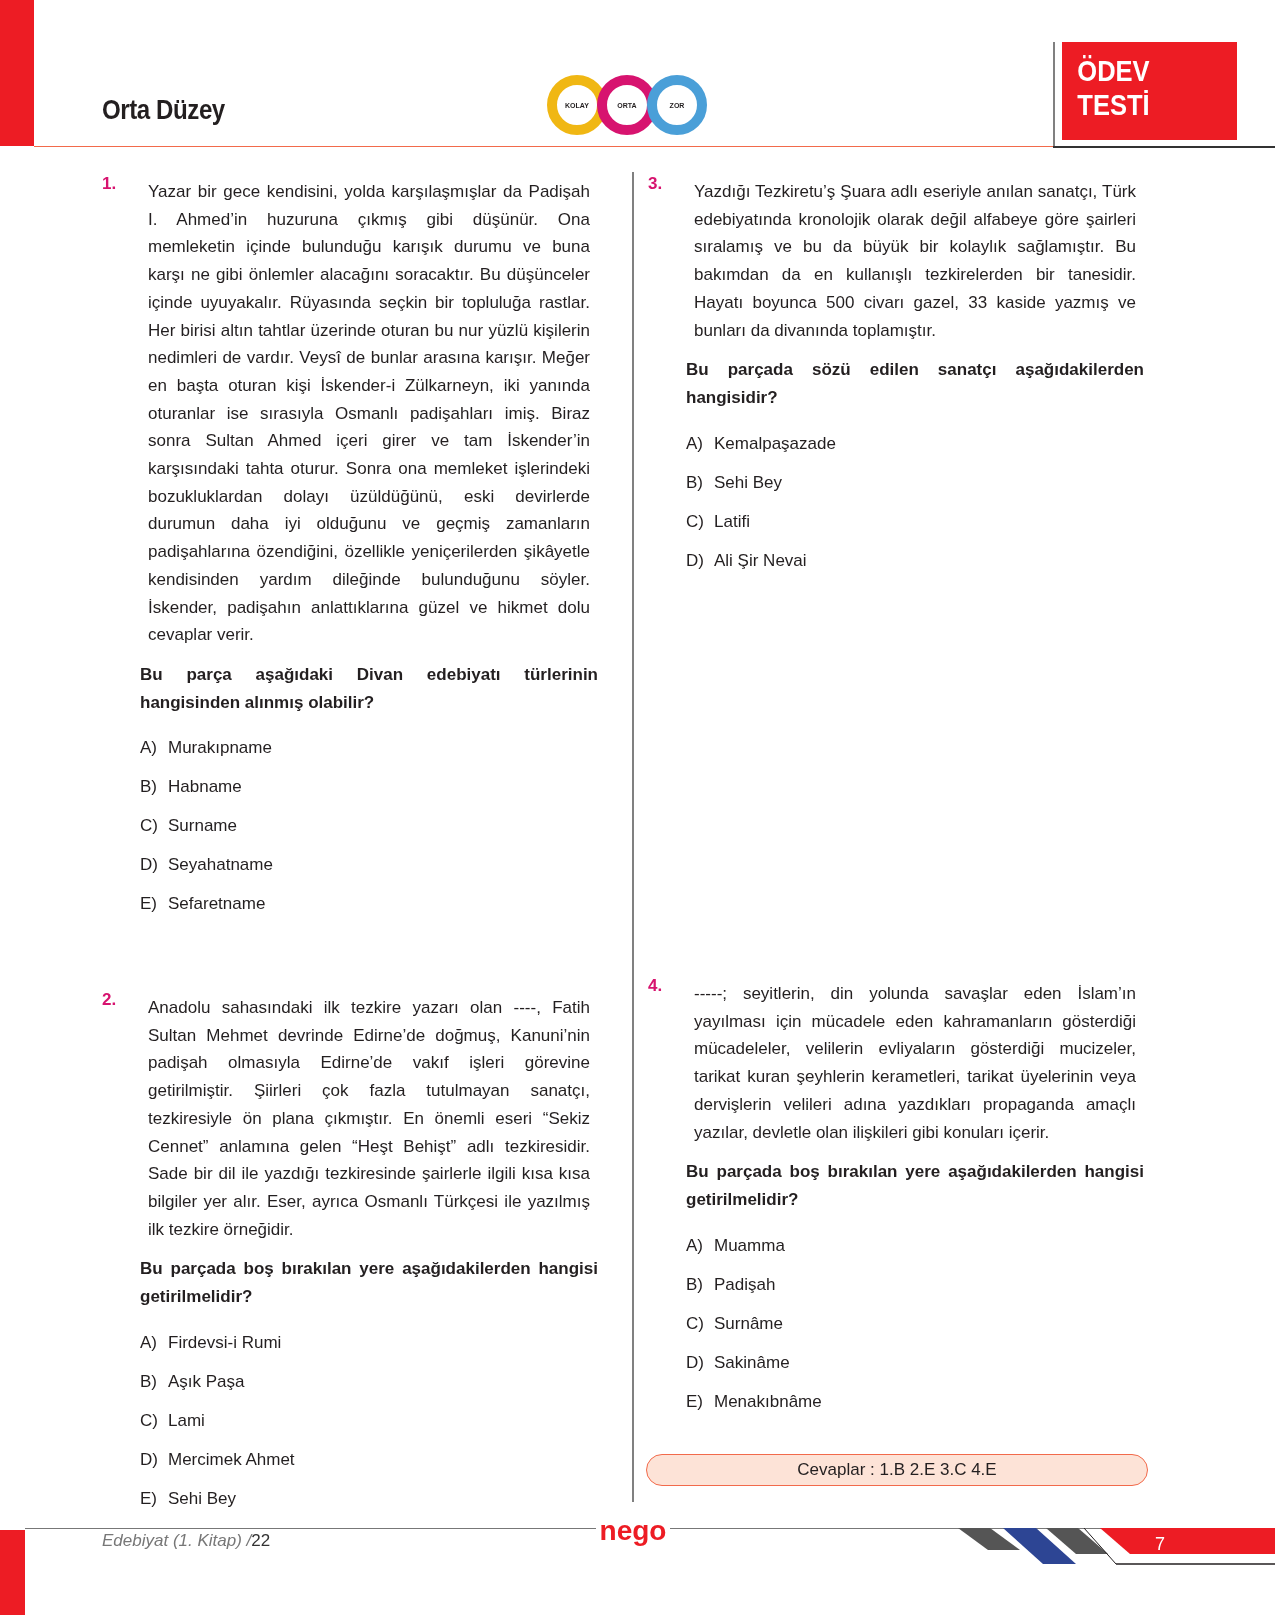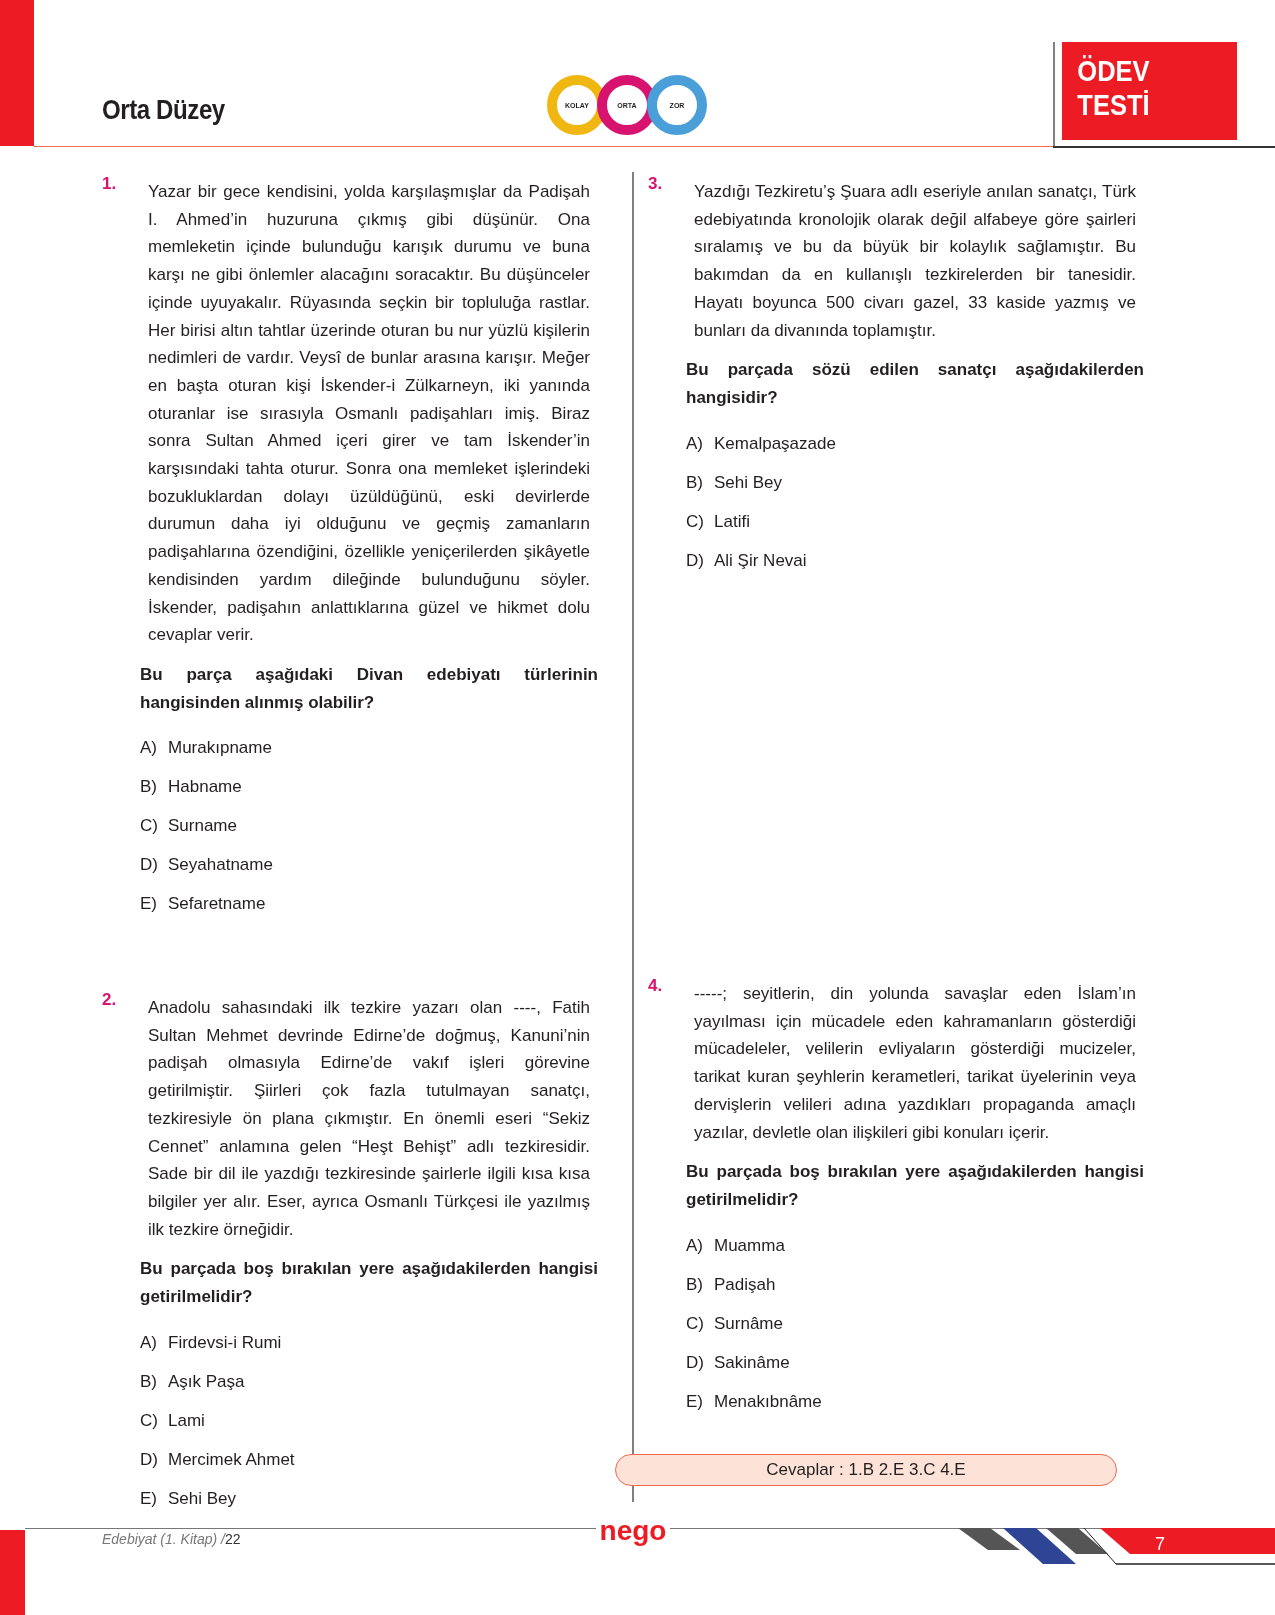--- a/index.html
+++ b/index.html
@@ -24,7 +24,7 @@
   .q-prompt { font-weight: bold; text-align: justify; margin: 12px 0 12px 0; }
   .opt { height: 39px; line-height: 39px; }
   .opt .letter { display: inline-block; width: 28px; }
-  .answers { position: absolute; left: 615px; top: 1454px; width: 500px; height: 30px; border: 1.5px solid #f26a4b;
+  .answers { position: absolute; left: 646px; top: 1454px; width: 500px; height: 30px; border: 1.5px solid #f26a4b;
              border-radius: 16px; background: #fde3d7; text-align: center; line-height: 30px; font-size: 17px; }
   .footer-line { position: absolute; left: 25px; top: 1528px; width: 1250px; height: 1px; background: #777; }
   .footer-book { position: absolute; left: 102px; top: 1531px; font-size: 14px; color: #777; font-style: italic; }

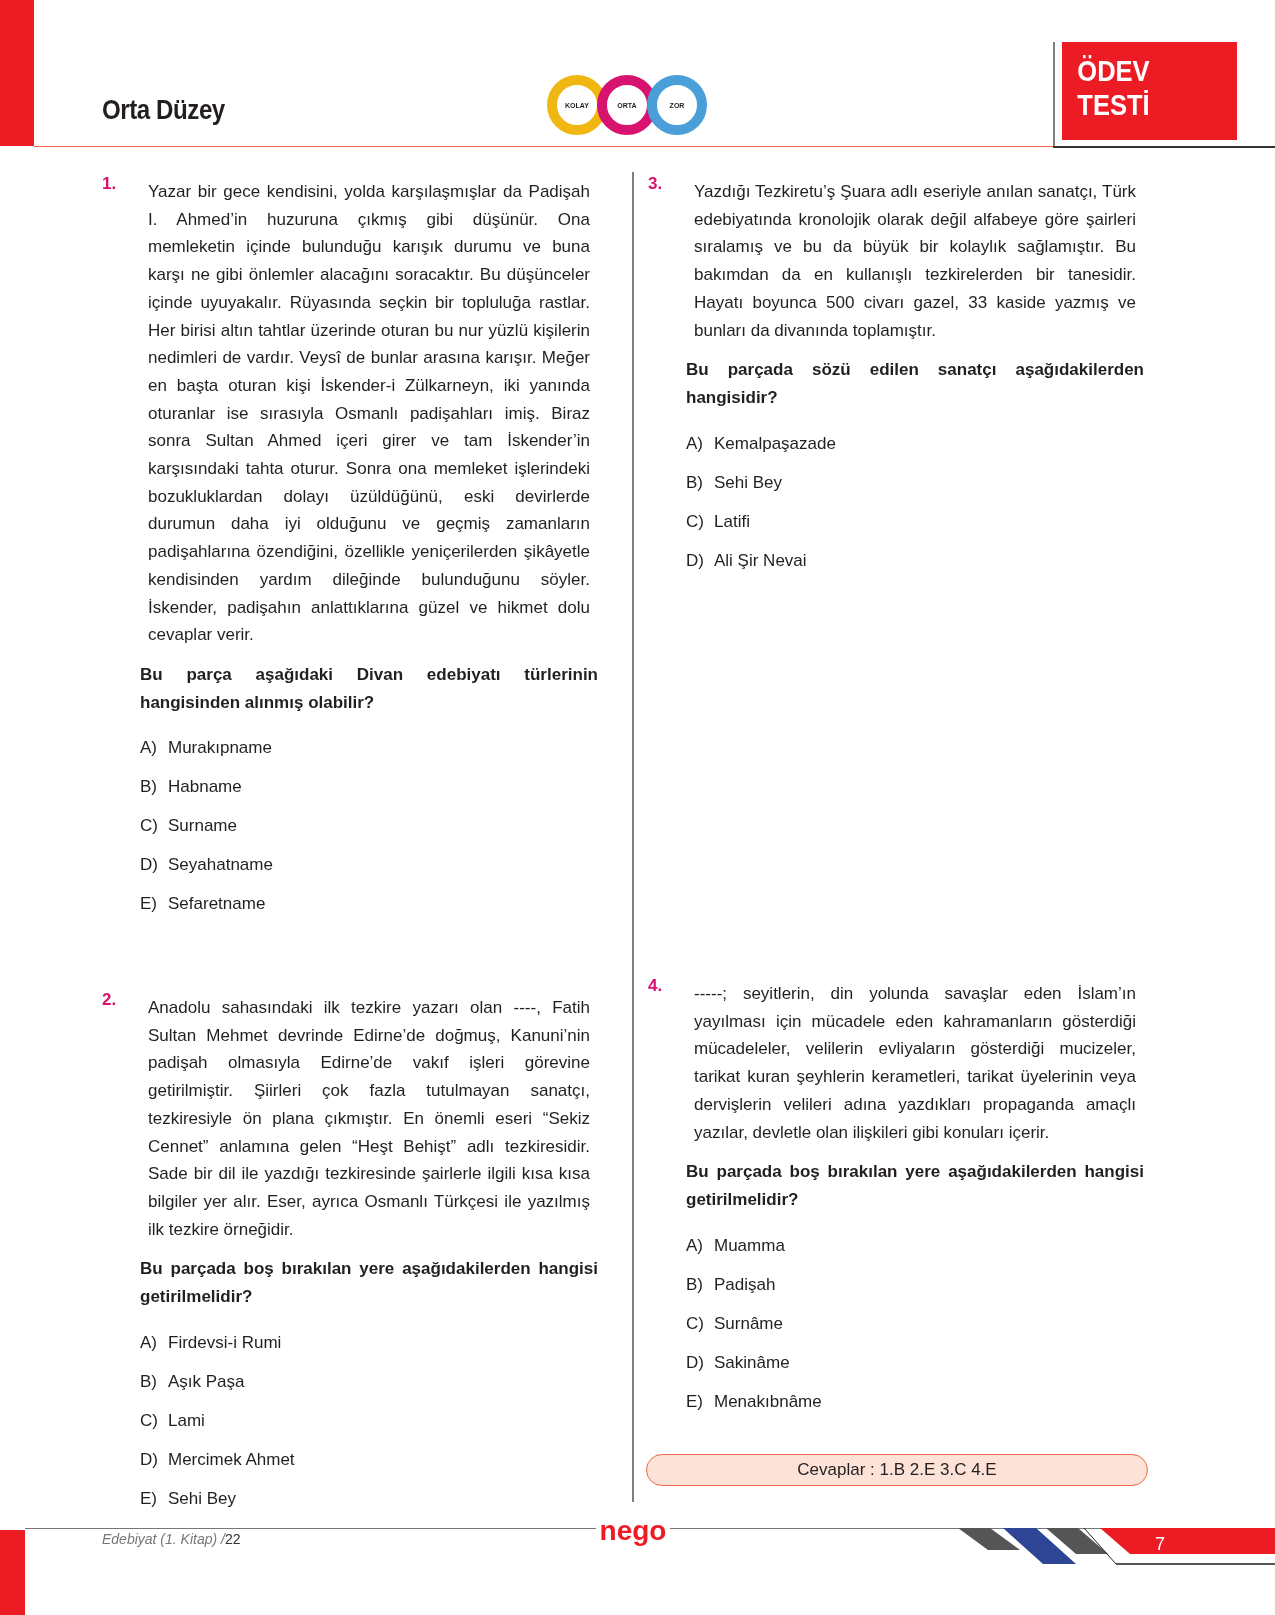--- a/index.html
+++ b/index.html
@@ -27,7 +27,7 @@
   .answers { position: absolute; left: 646px; top: 1454px; width: 500px; height: 30px; border: 1.5px solid #f26a4b;
              border-radius: 16px; background: #fde3d7; text-align: center; line-height: 30px; font-size: 17px; }
   .footer-line { position: absolute; left: 25px; top: 1528px; width: 1250px; height: 1px; background: #777; }
-  .footer-book { position: absolute; left: 102px; top: 1531px; font-size: 14px; color: #777; font-style: italic; }
+  .footer-book { position: absolute; left: 102px; top: 1531px; font-size: 17px; color: #777; font-style: italic; }
   .footer-book .pg { font-style: normal; color: #333; }
   .nego-logo { position: absolute; left: 596px; top: 1514px; width: 74px; height: 34px; background: #fff; }
   .stripes { position: absolute; left: 958px; top: 1528px; width: 320px; height: 40px; }

